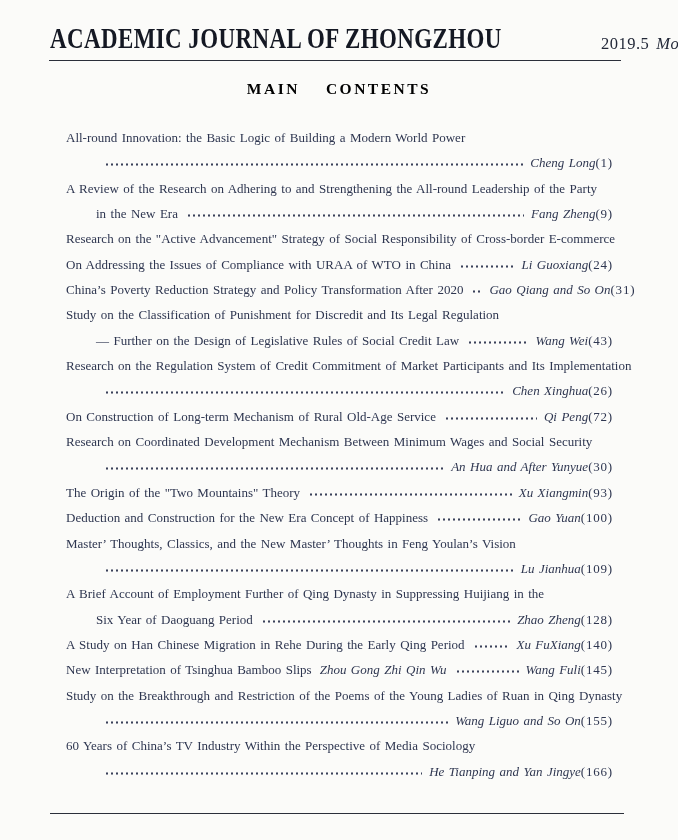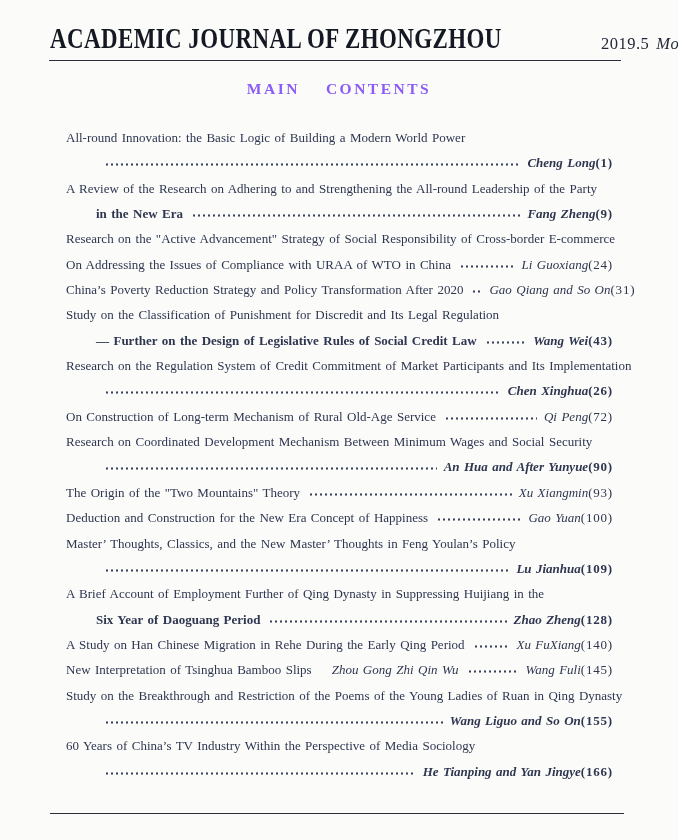--- a/index.html
+++ b/index.html
@@ -48,7 +48,7 @@
   .contents-title{
     position:absolute;top:80px;left:0;width:678px;
     text-align:center;font-weight:700;font-size:15.5px;
-    letter-spacing:2.5px;color:#8b5cf6;
+    letter-spacing:2.5px;color:#000000;
   }
   .contents-title .w1{margin-right:26px;}
 

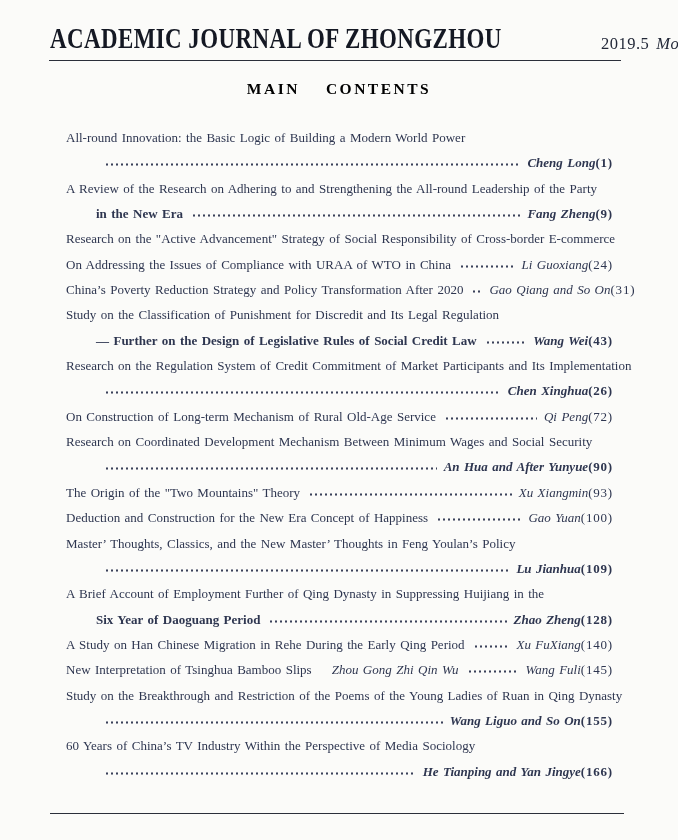--- a/index.html
+++ b/index.html
@@ -63,7 +63,7 @@
     white-space:nowrap;
     word-spacing:1.2px;
   }
-  .toc-line.indent{padding-left:30px;font-weight:bold;}
+  .toc-line.indent{padding-left:30px;}
   .t{flex:0 0 auto;}
   .t.it{font-style:italic;margin-left:20px;}
   .leader{

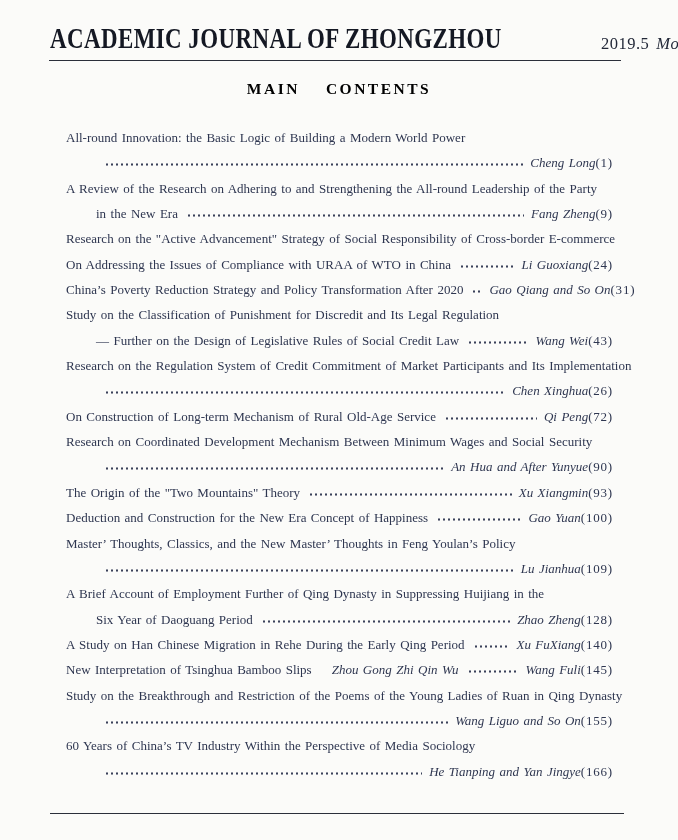--- a/index.html
+++ b/index.html
@@ -171,7 +171,7 @@
         </div>
         <div class="toc-line indent">
           <span class="leader"></span>
-          <span class="ap"><span class="au">An Hua and After Yunyue</span><span class="pg">(90)</span></span>
+          <span class="ap"><span class="au">An Hua and After Yunyue</span><span class="pg">(30)</span></span>
         </div>
       </div>
       <div class="toc-entry">

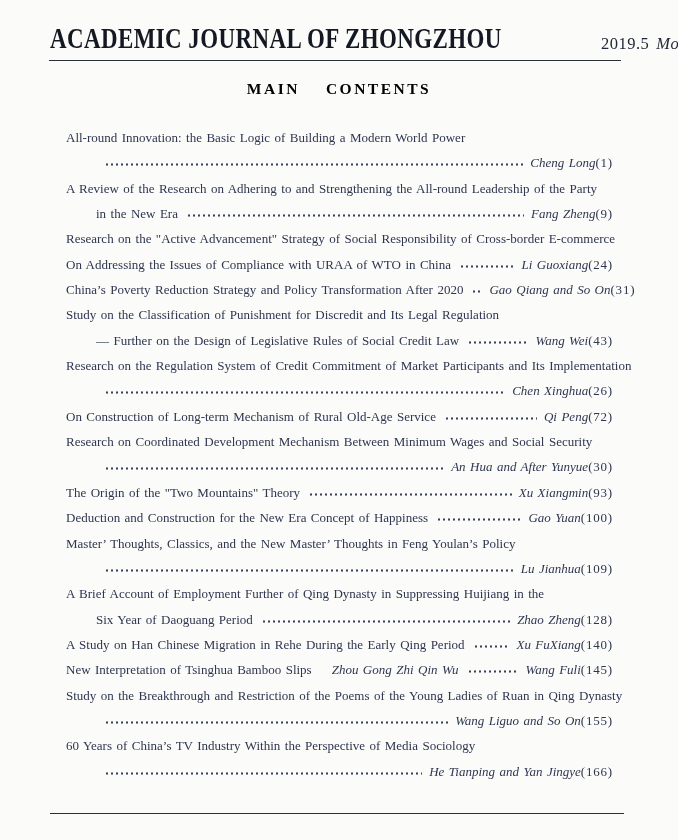--- a/index.html
+++ b/index.html
@@ -190,7 +190,7 @@
       </div>
       <div class="toc-entry">
         <div class="toc-line">
-          <span class="t">Master’ Thoughts, Classics, and the New Master’ Thoughts in Feng Youlan’s Policy</span>
+          <span class="t">Master’ Thoughts, Classics, and the New Master’ Thoughts in Feng Youlan’s Vision</span>
         </div>
         <div class="toc-line indent">
           <span class="leader"></span>

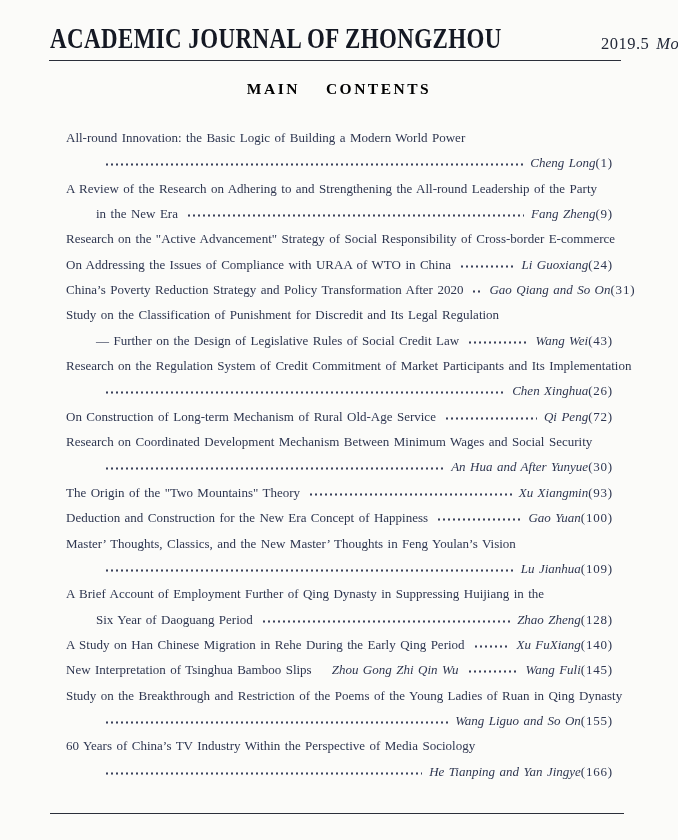--- a/index.html
+++ b/index.html
@@ -65,7 +65,7 @@
   }
   .toc-line.indent{padding-left:30px;}
   .t{flex:0 0 auto;}
-  .t.it{font-style:italic;margin-left:20px;}
+  .t.it{font-style:italic;margin-left:8px;}
   .leader{
     flex:1 1 auto;min-width:10px;height:5px;
     margin:0 7px 0 9px;

